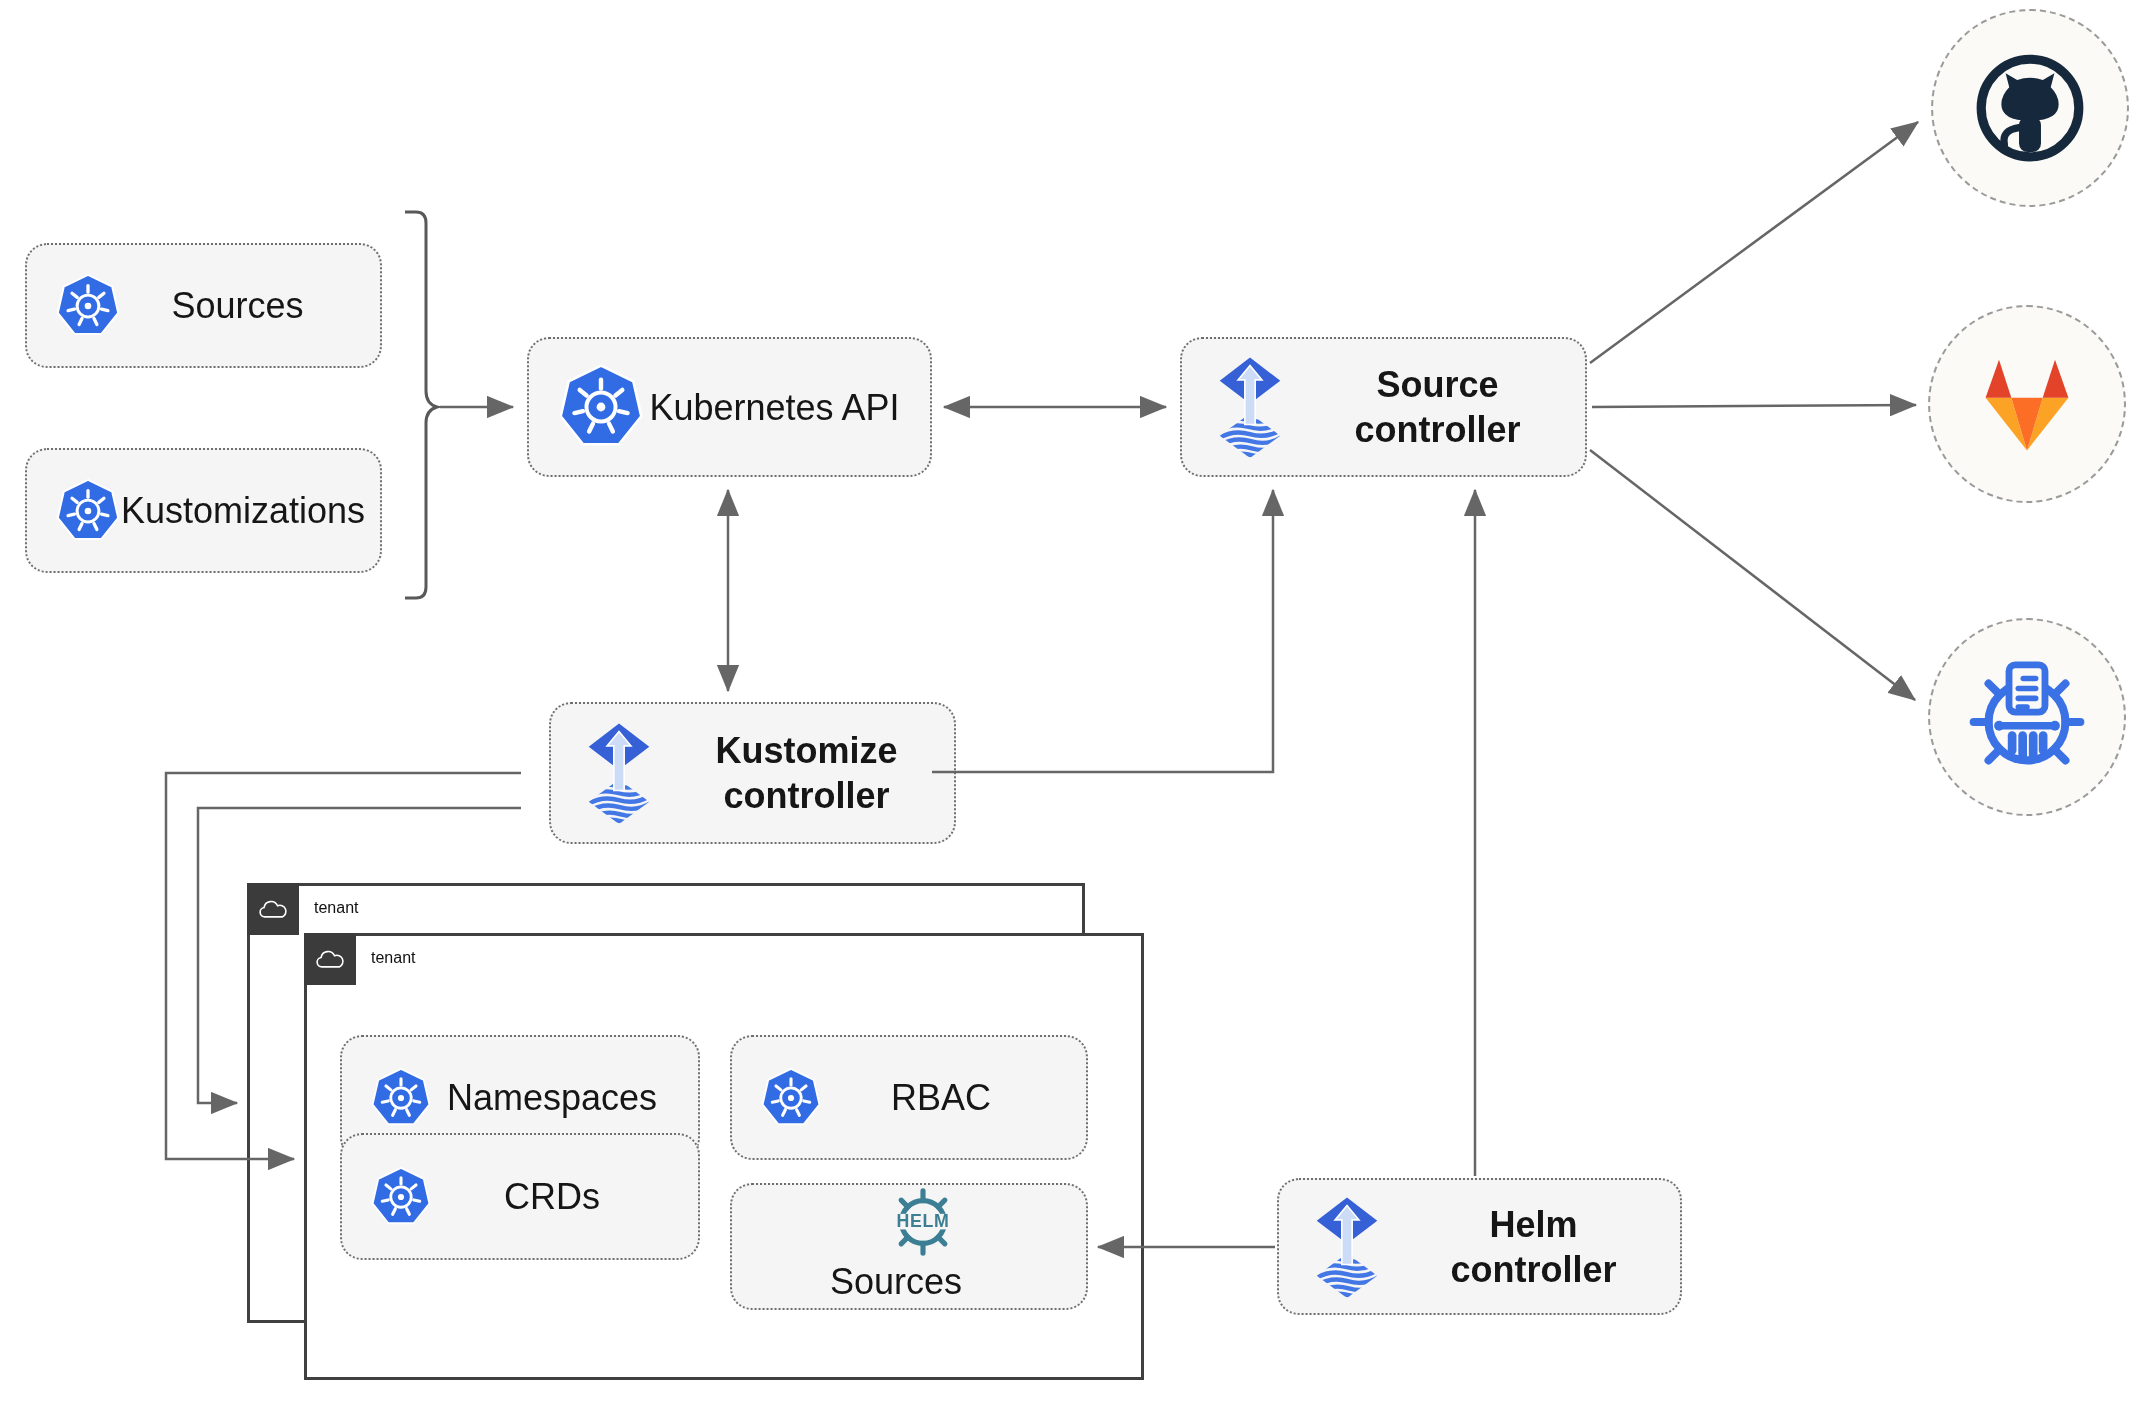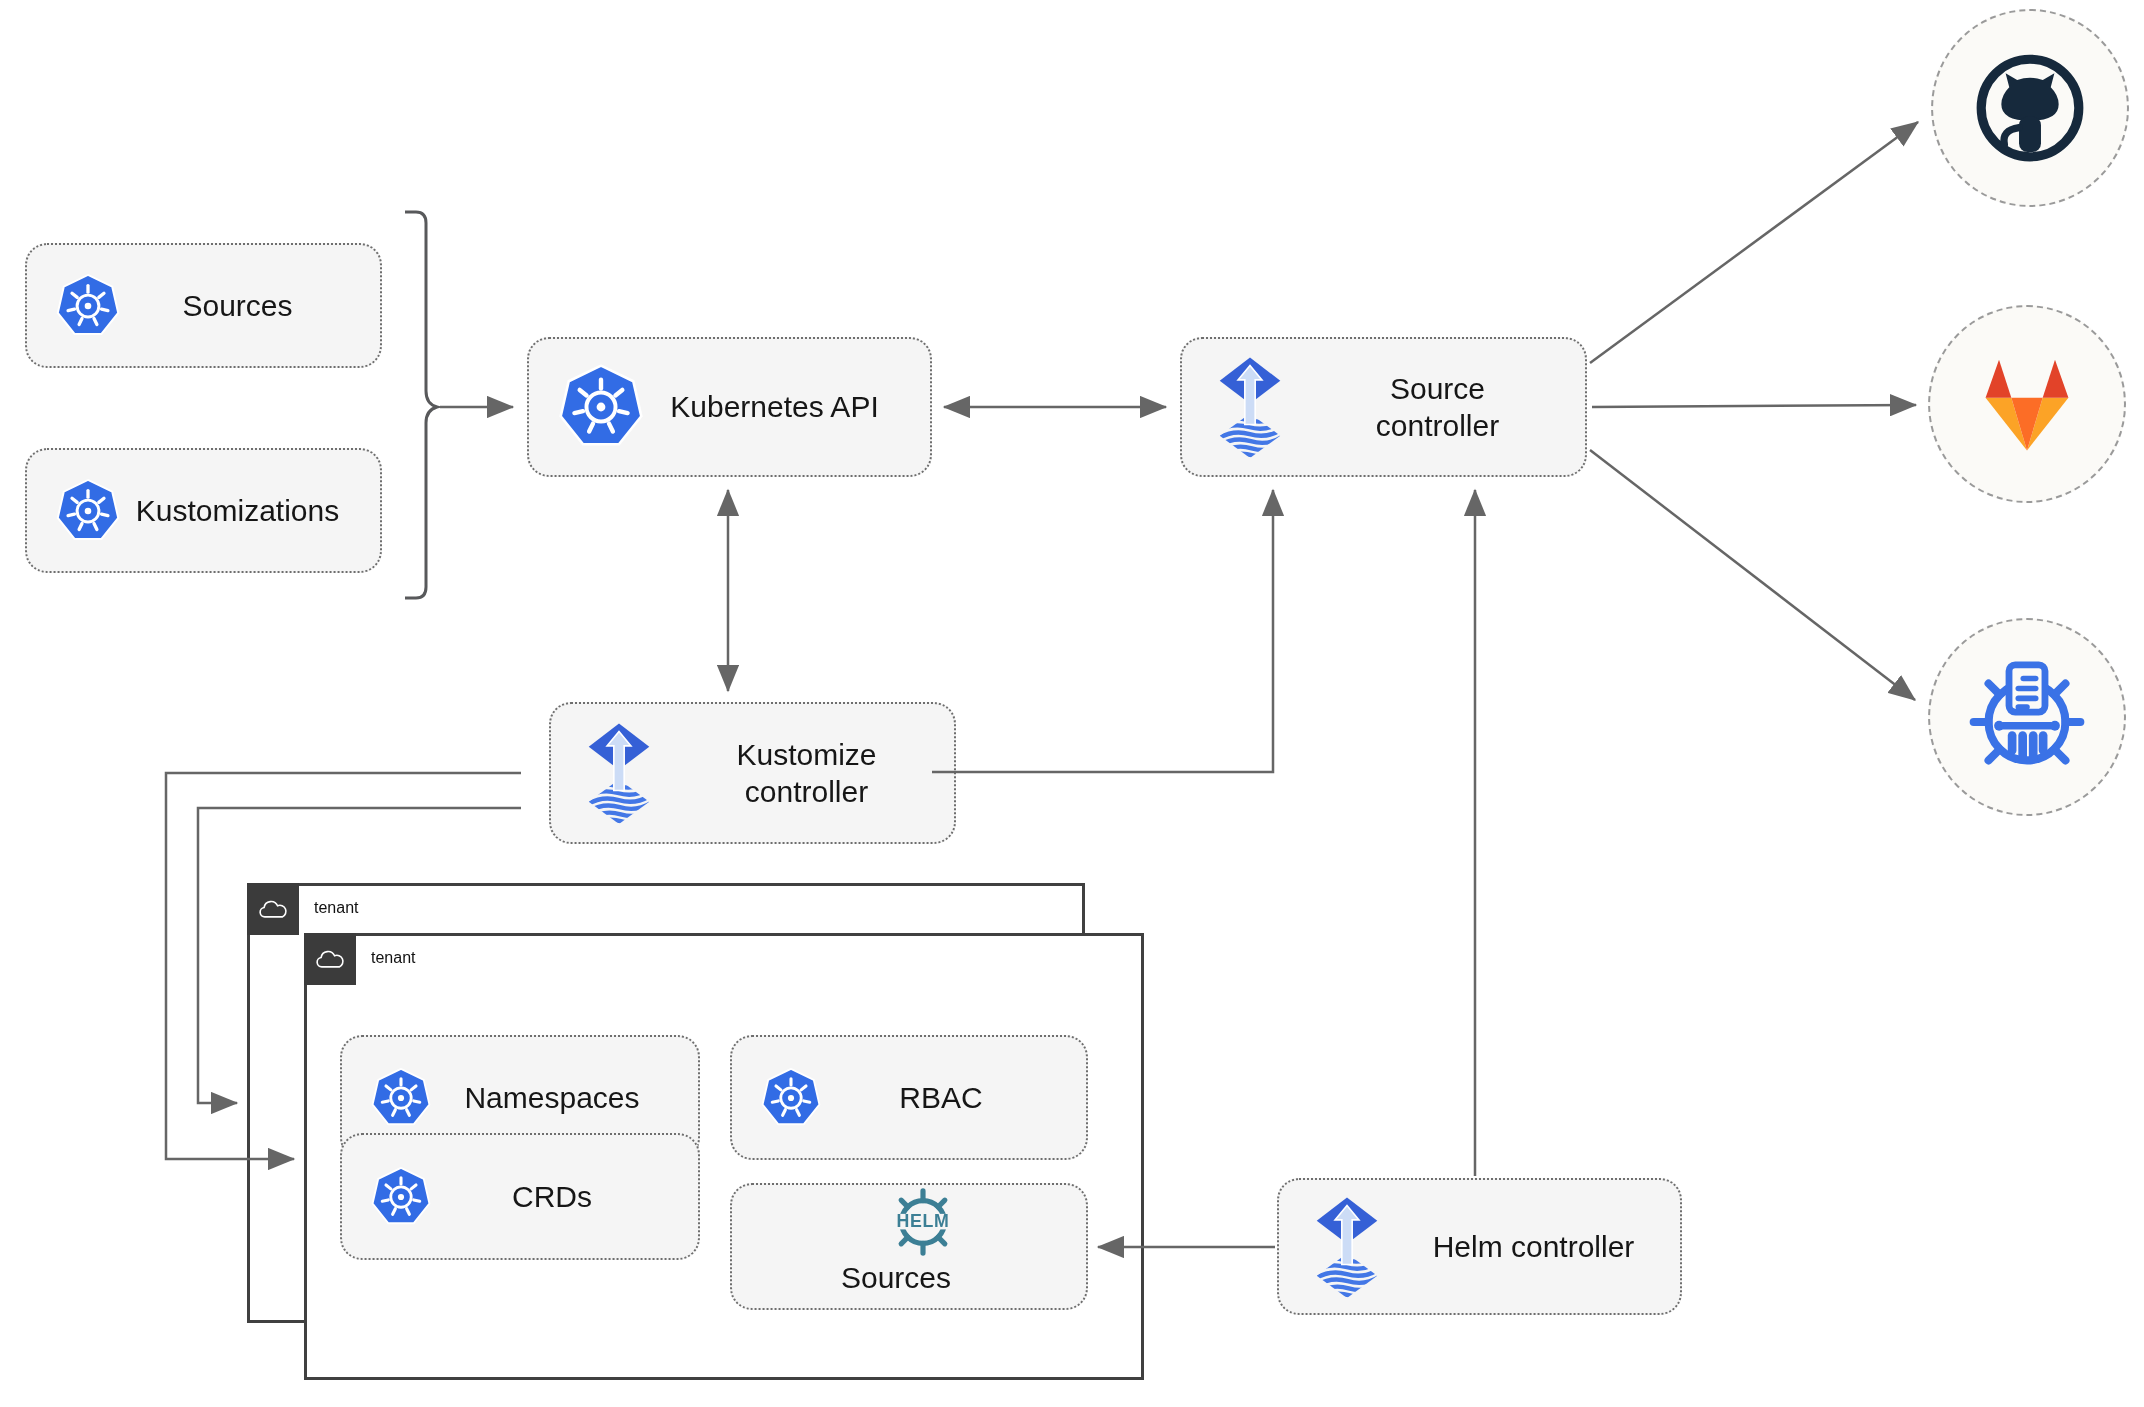--- a/index.html
+++ b/index.html
@@ -9,7 +9,7 @@
   .node{position:absolute;background:#f5f5f5;border:2px dotted #6e6e6e;border-radius:22px;
         display:flex;align-items:center;z-index:2;box-sizing:border-box;}
   .node .icon{margin-left:28px;flex:0 0 auto;display:flex;align-items:center;justify-content:center;}
-  .node .lbl{flex:1;text-align:center;font-size:30px;color:#161616;padding-right:26px;line-height:1.25;}
+  .node .lbl{flex:1;text-align:center;font-size:36px;color:#161616;padding-right:26px;line-height:1.25;}
   .node .lbl.two{max-width:210px;margin:0 auto;padding-right:0;}
 
   

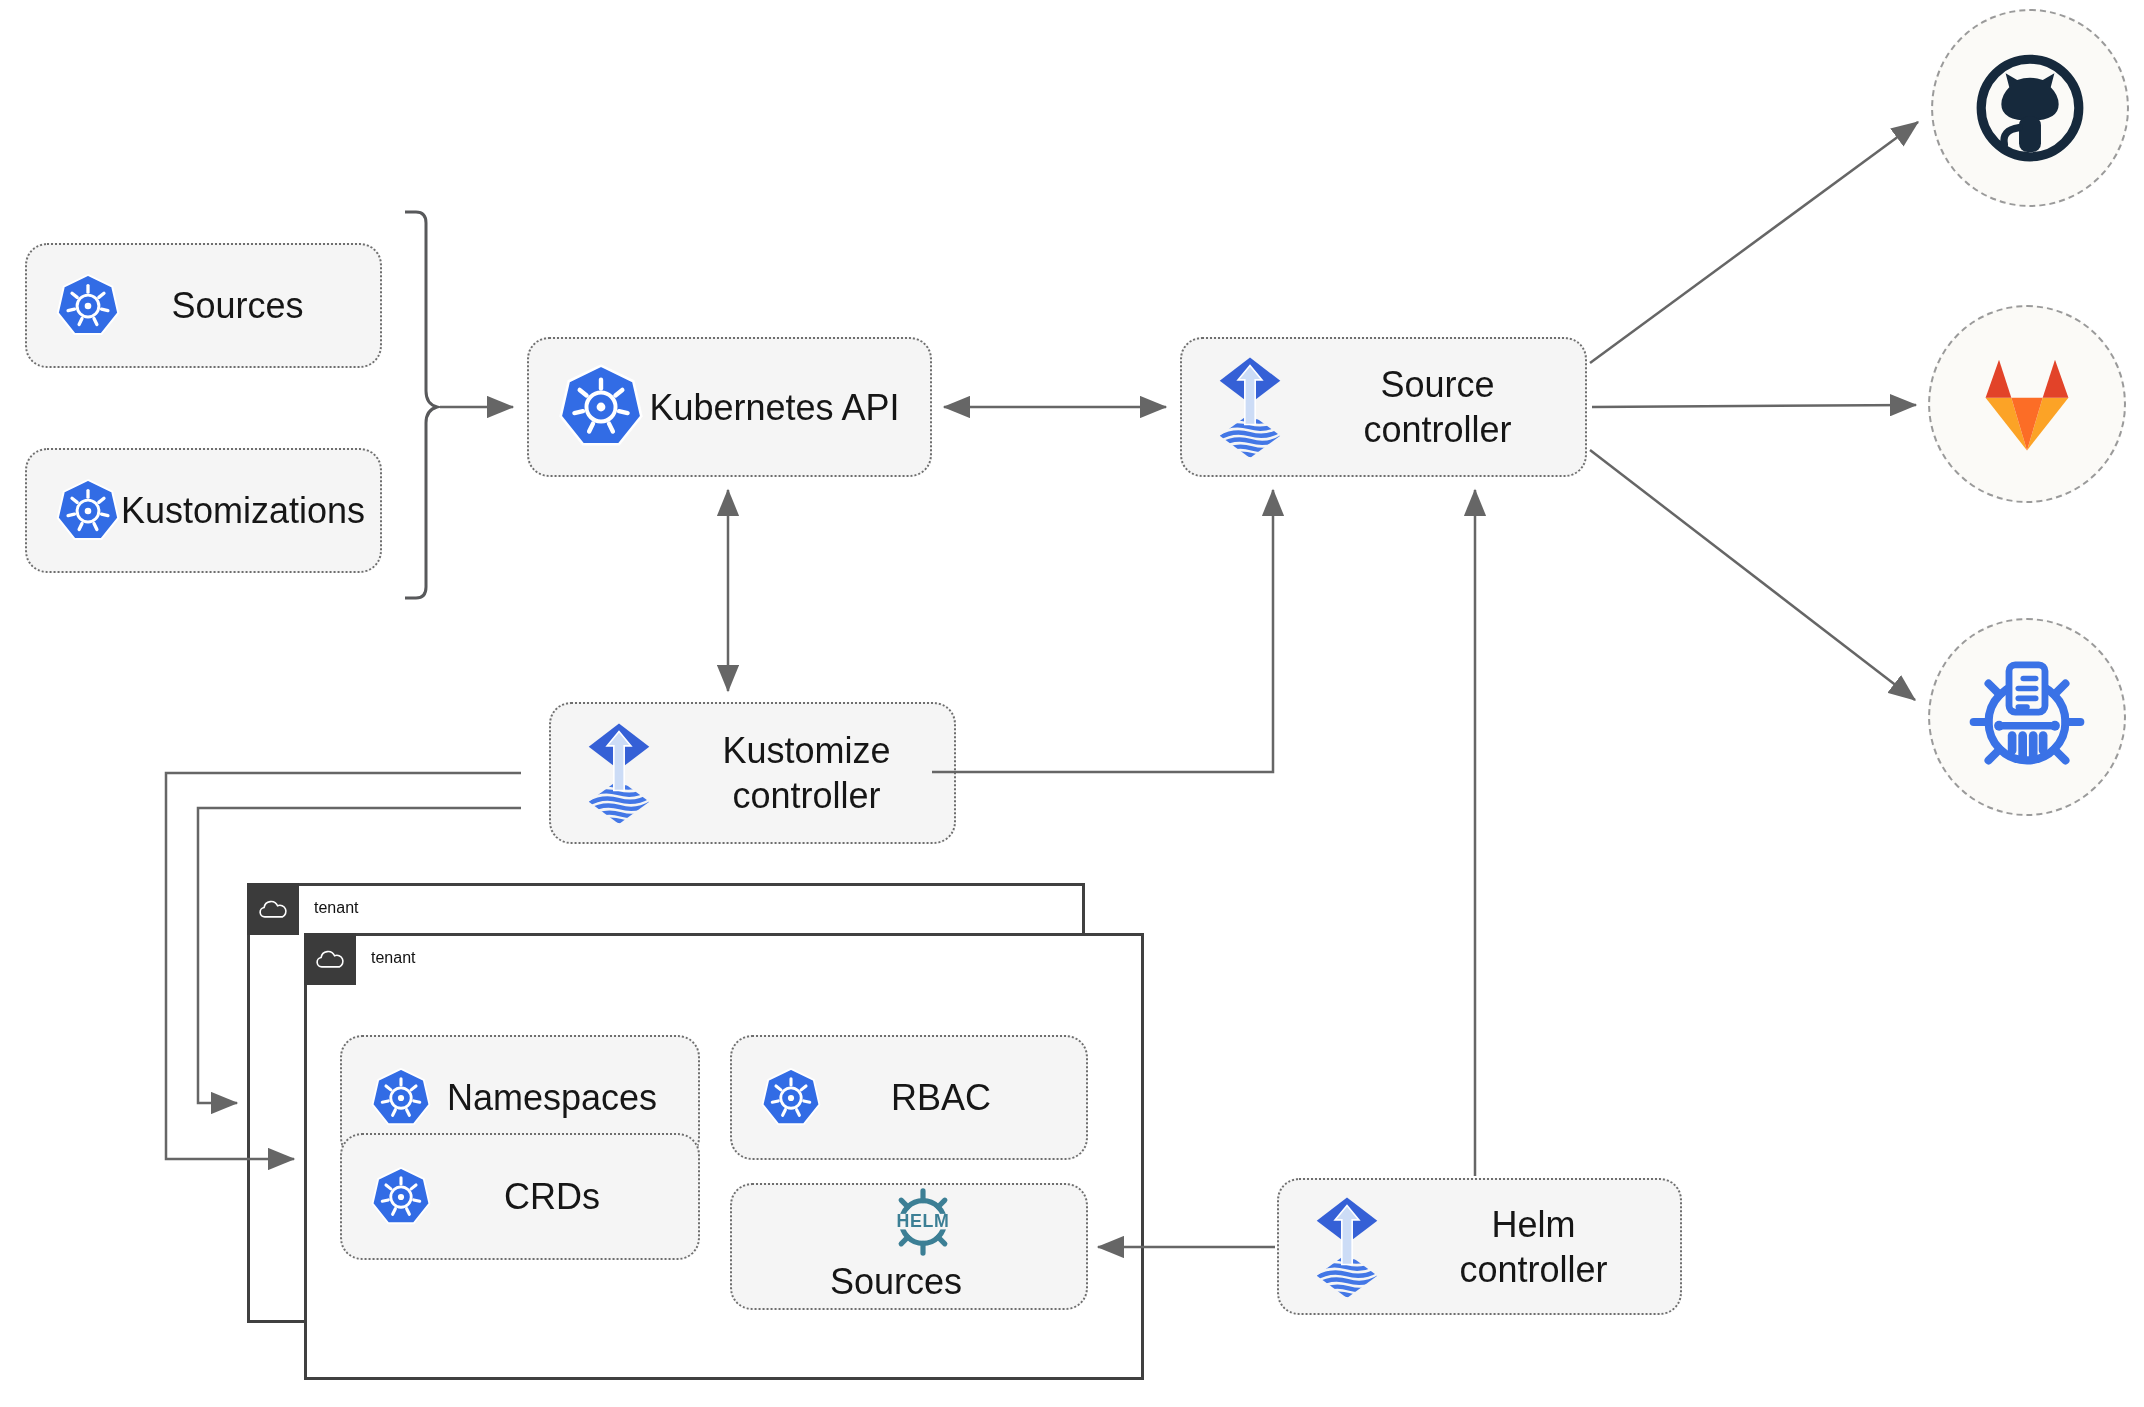--- a/index.html
+++ b/index.html
@@ -10,7 +10,7 @@
         display:flex;align-items:center;z-index:2;box-sizing:border-box;}
   .node .icon{margin-left:28px;flex:0 0 auto;display:flex;align-items:center;justify-content:center;}
   .node .lbl{flex:1;text-align:center;font-size:36px;color:#161616;padding-right:26px;line-height:1.25;}
-  .node .lbl.two{max-width:210px;margin:0 auto;padding-right:0;}
+  .node .lbl.two{max-width:210px;margin:0 auto;padding-right:0;font-weight:bold;}
 
   
   .tenant{position:absolute;background:#ffffff;border:3px solid #404040;z-index:1;box-sizing:border-box;}

